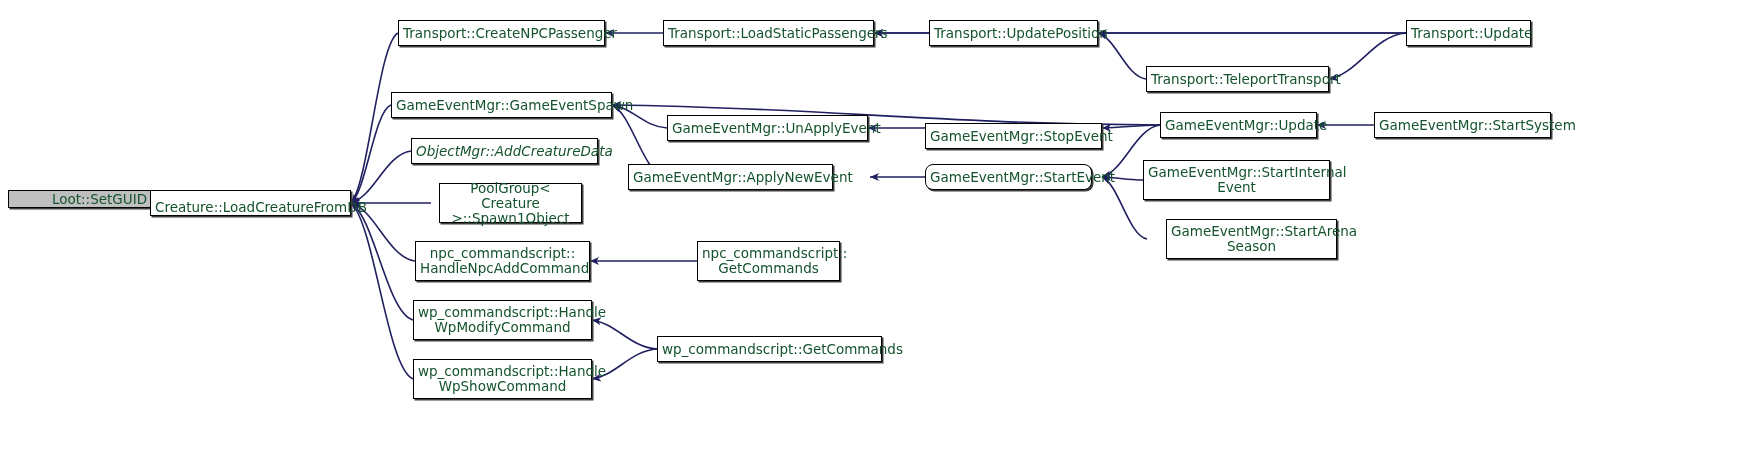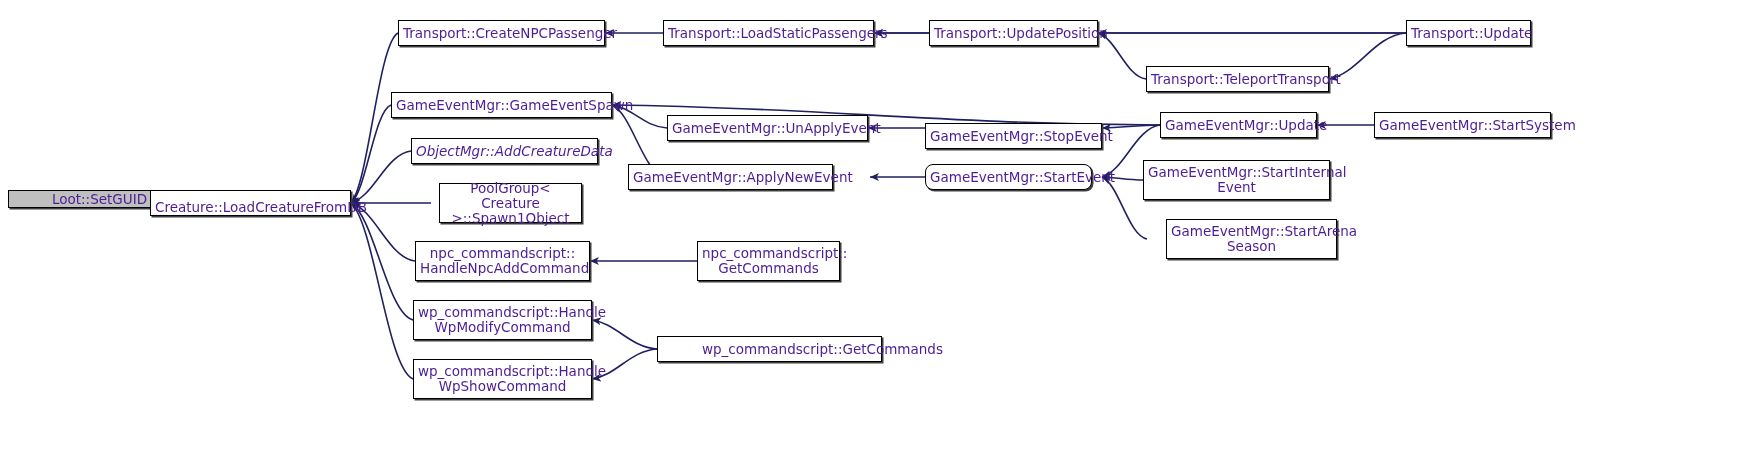--- a/index.html
+++ b/index.html
@@ -17,7 +17,7 @@
     box-sizing:border-box;
     border:1px solid #000000;
     background:#ffffff;
-    color:#4c1d95;
+    color:#14532d;
     font-size:13.5px;
     line-height:15px;
     display:flex;

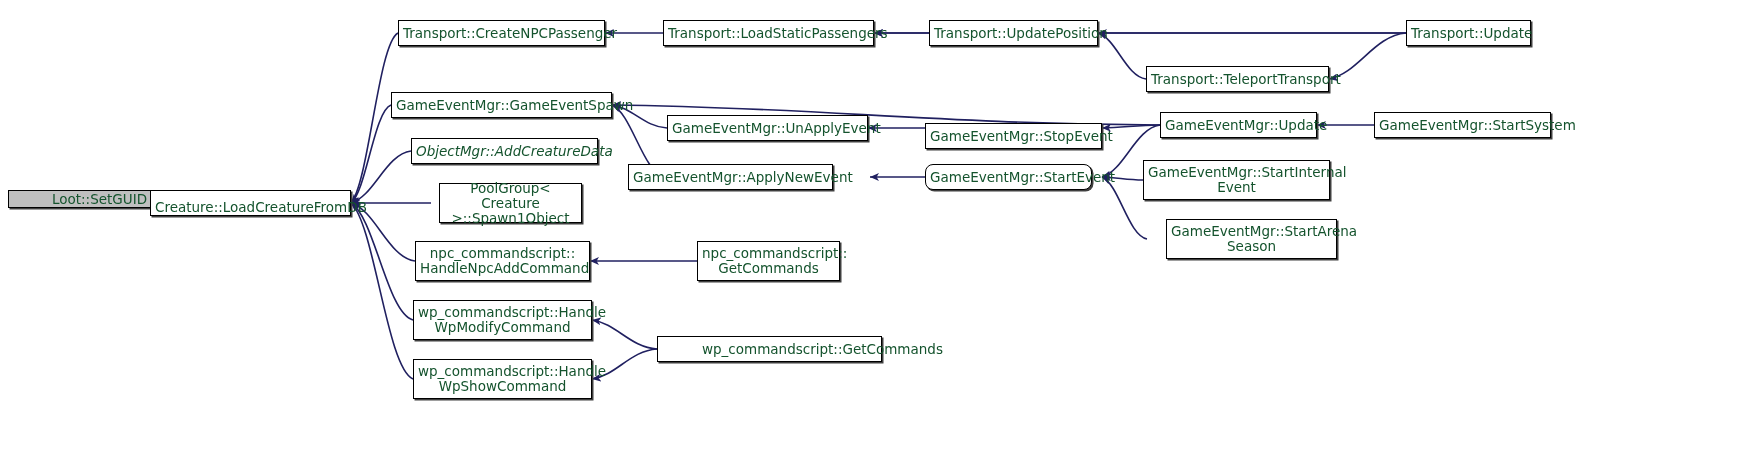--- a/index.html
+++ b/index.html
@@ -101,7 +101,7 @@
 GetCommands</span></div>
       <div class="node" style="left: 413px; top: 300px; width: 179px; height: 40px;"><span>wp_commandscript::Handle
 WpModifyCommand</span></div>
-      <div class="node" style="left: 657px; top: 336px; width: 225px; height: 26px; padding-left: 40px;"><span>wp_commandscript::GetCommands</span></div>
+      <div class="node" style="left: 657px; top: 336px; width: 225px; height: 26px;"><span>wp_commandscript::GetCommands</span></div>
       <div class="node" style="left: 413px; top: 359px; width: 179px; height: 40px;"><span>wp_commandscript::Handle
 WpShowCommand</span></div>
     </div>

